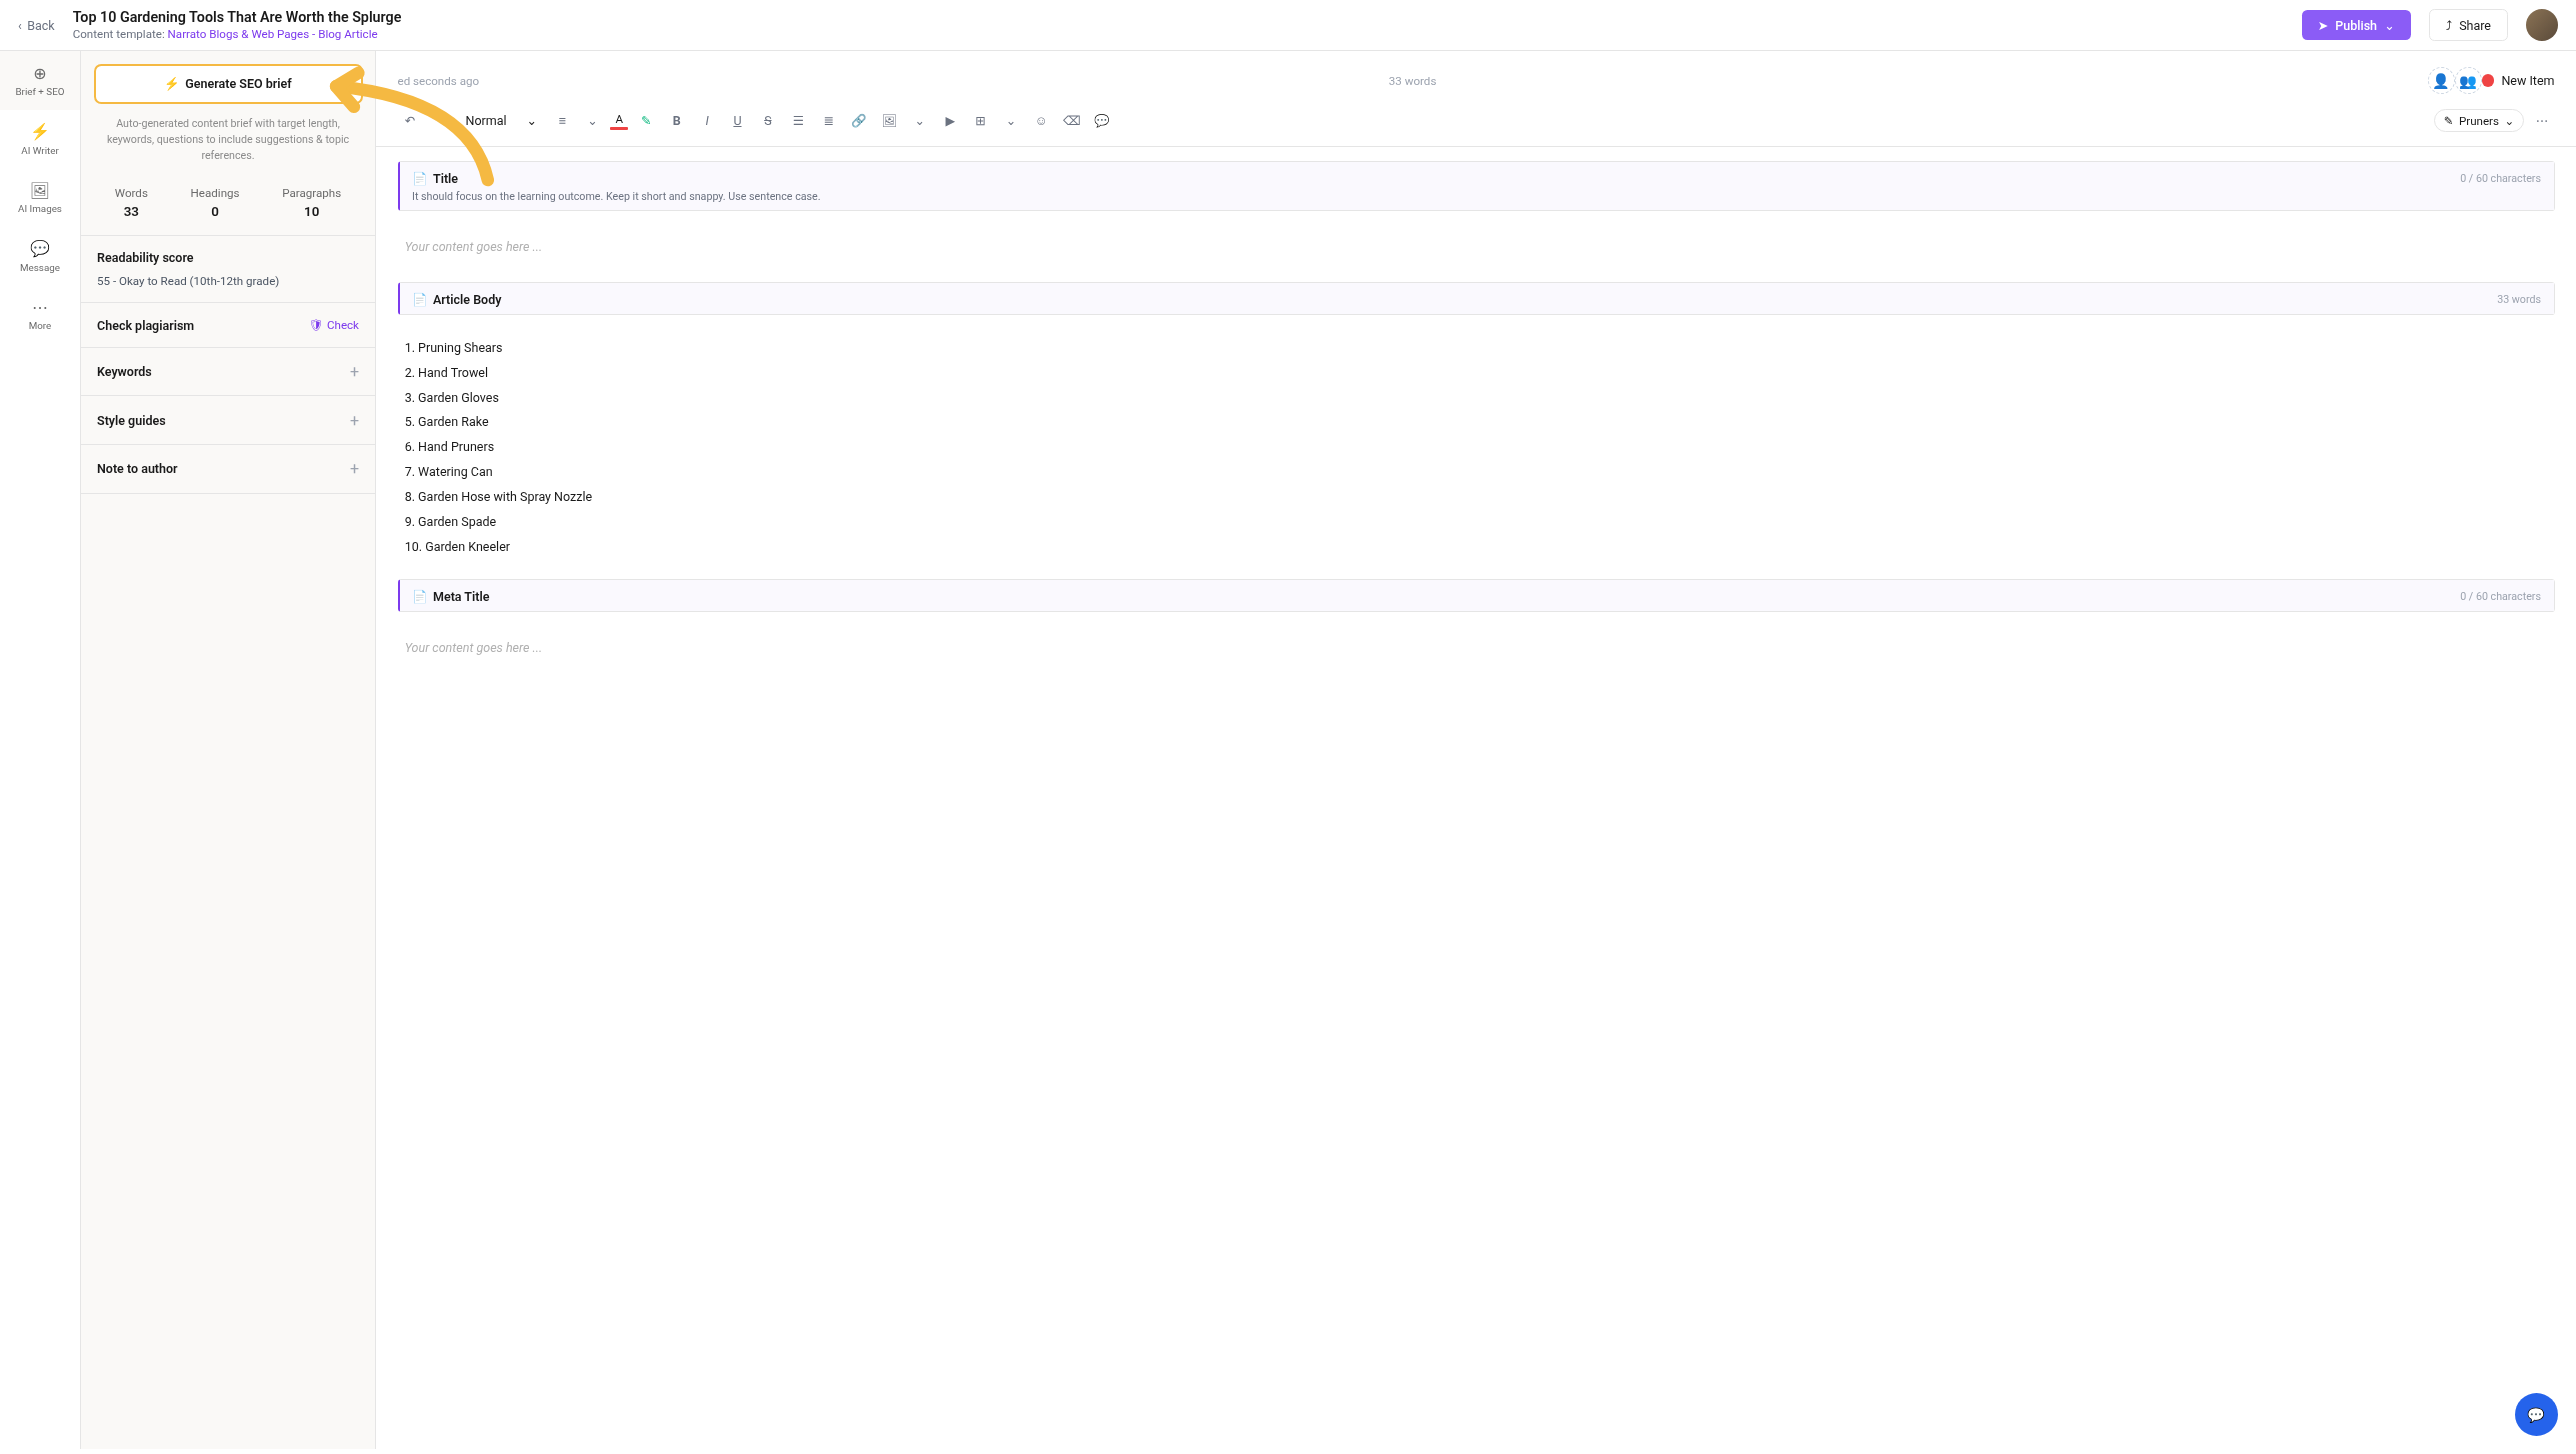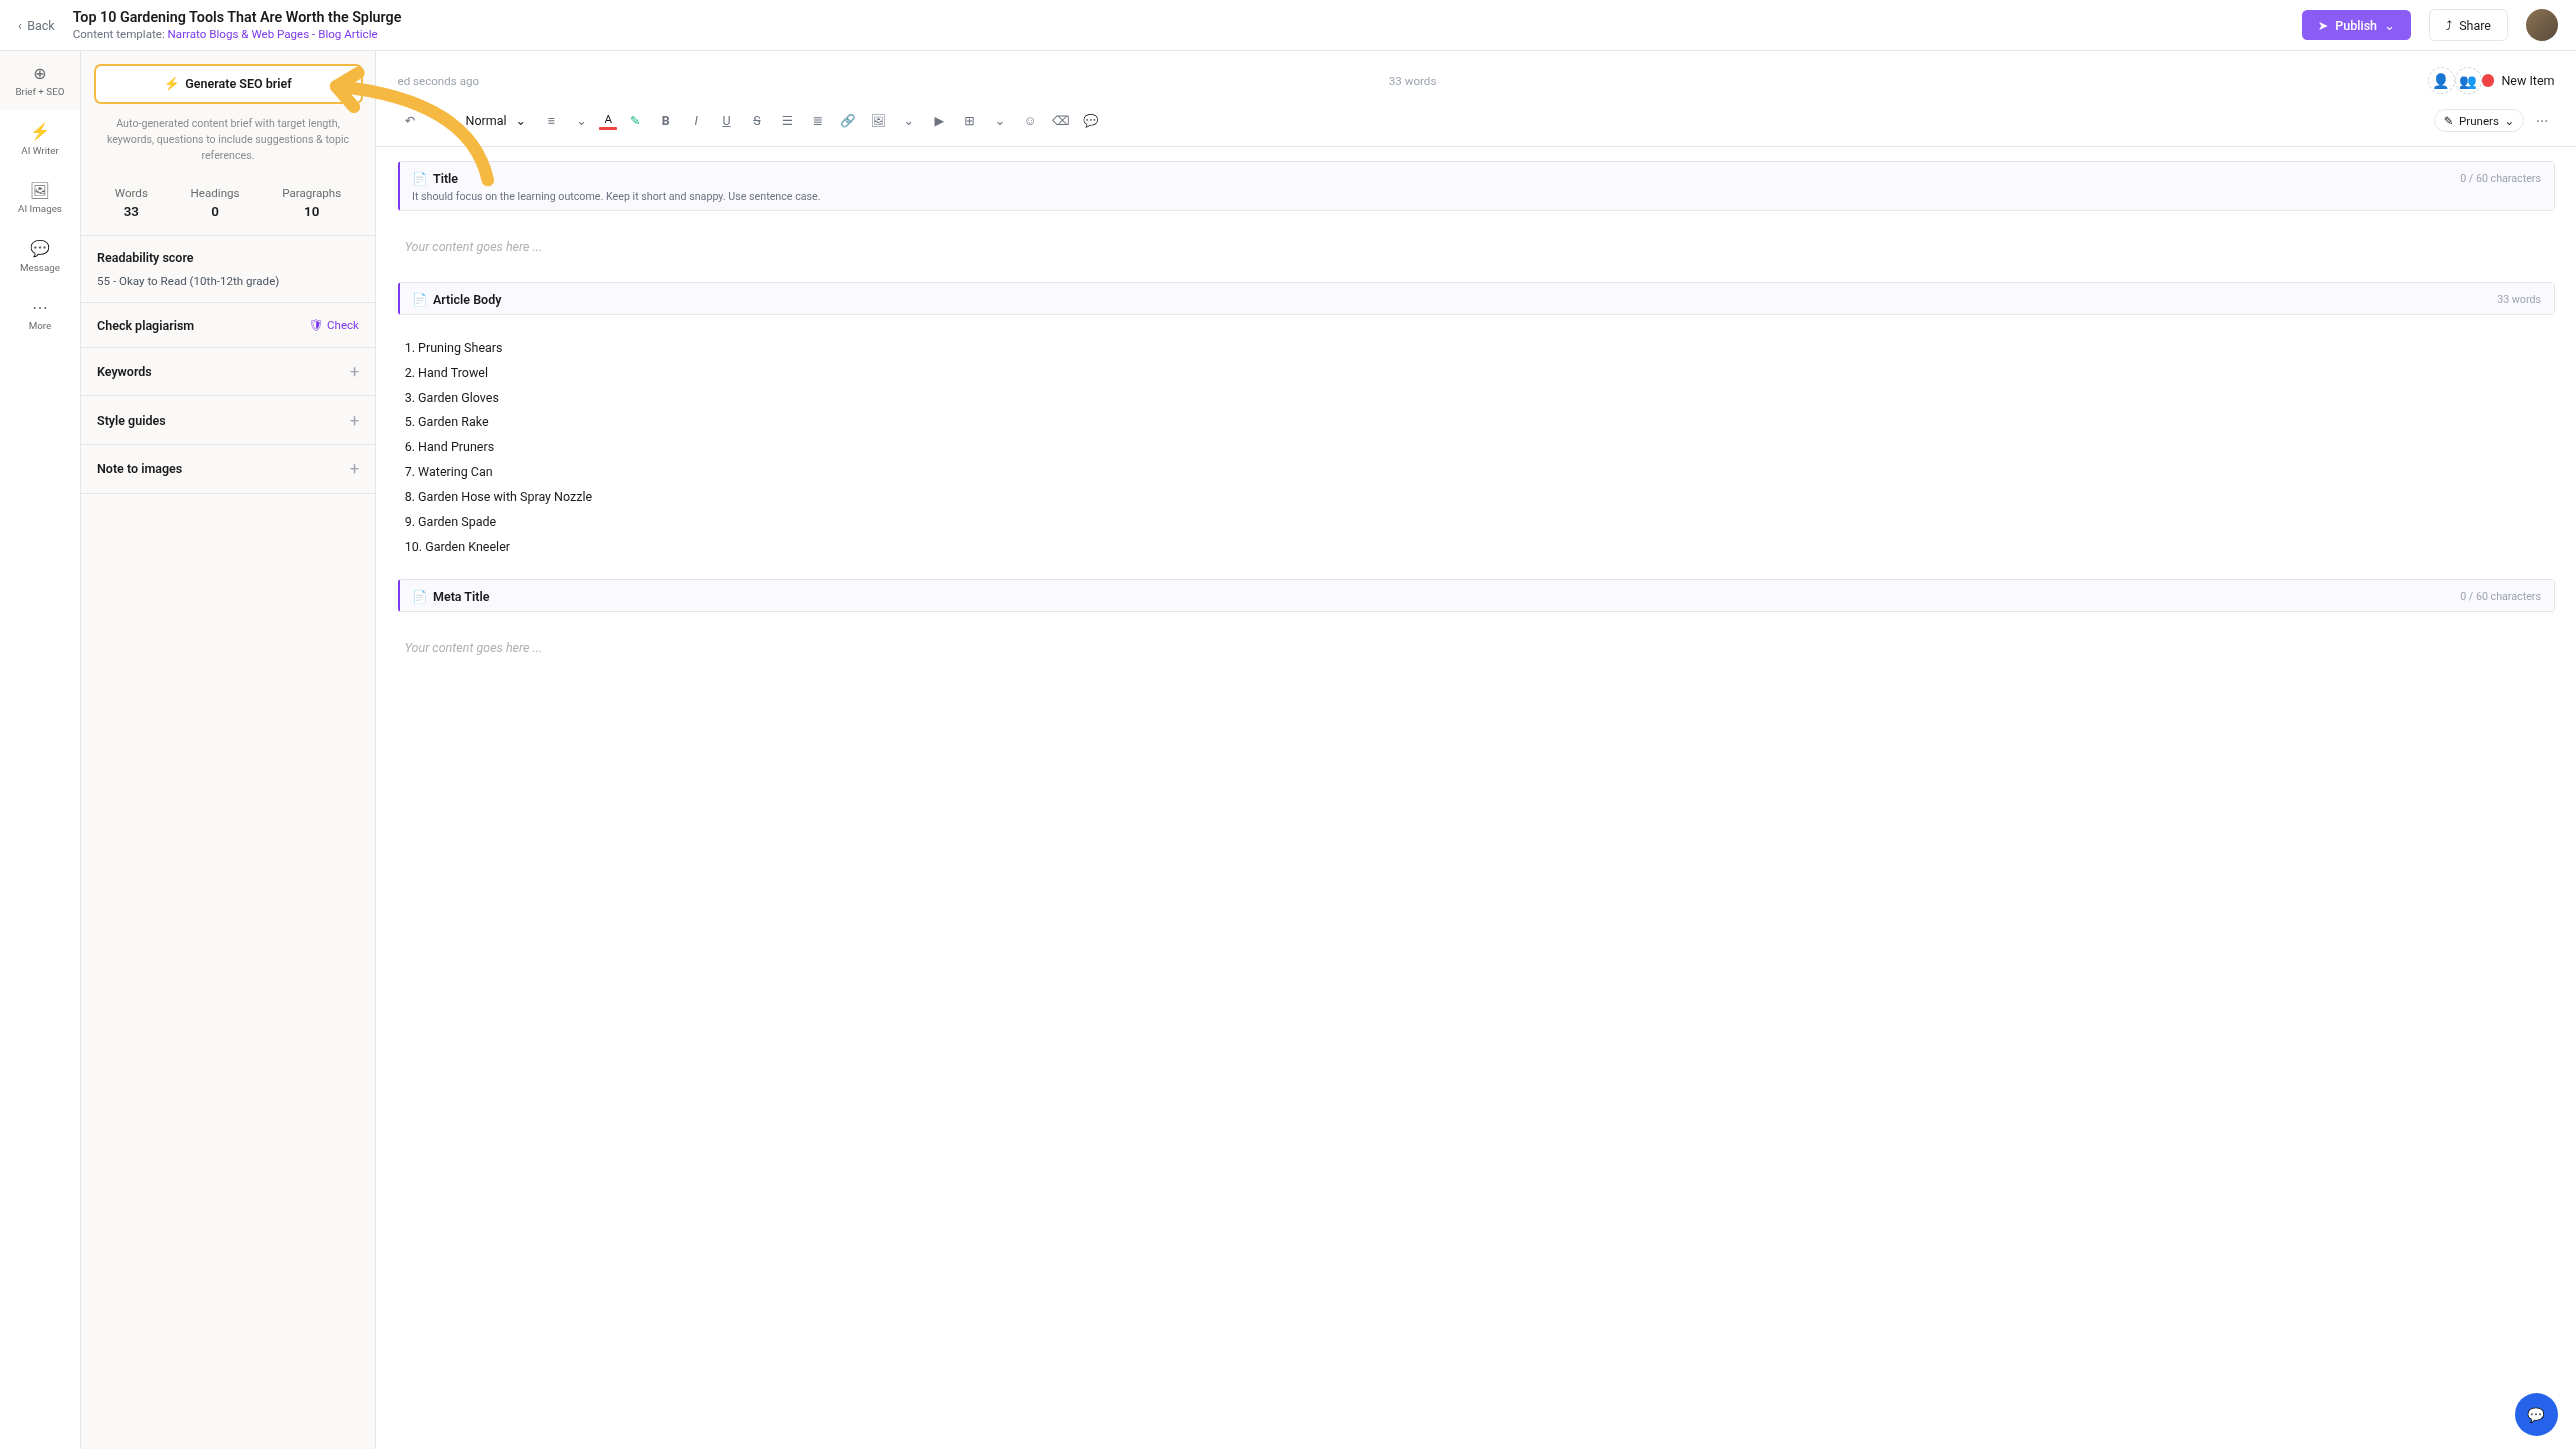--- a/index.html
+++ b/index.html
@@ -54,7 +54,7 @@
 .toolbar { display: flex; align-items: center; gap: 5.4px; padding: 9px 21.5px 12.5px; border-bottom: 0.9px solid #e5e5e5; }
 .tb-btn { width: 25px; height: 25px; display: flex; align-items: center; justify-content: center; color: #6b7280; cursor: pointer; font-size: 12.5px; }
 .tb-btn.disabled { color: #d1d5db; }
-.format-select { display: flex; align-items: center; gap: 9px; padding: 3.6px 7.2px; font-size: 12.5px; cursor: pointer; }
+.format-select { display: flex; align-items: center; gap: 20px; padding: 3.6px 7.2px; font-size: 12.5px; cursor: pointer; }
 .text-color-box { width: 18px; height: 3.6px; background: #ef4444; border-radius: 0.9px; position: relative; }
 .text-color-wrap { display: flex; flex-direction: column; align-items: center; gap: 0.9px; }
 .editing-pill { margin-left: auto; display: flex; align-items: center; gap: 5.4px; padding: 3.6px 9px; border: 0.9px solid #e5e5e5; border-radius: 12.5px; font-size: 11.6px; cursor: pointer; }

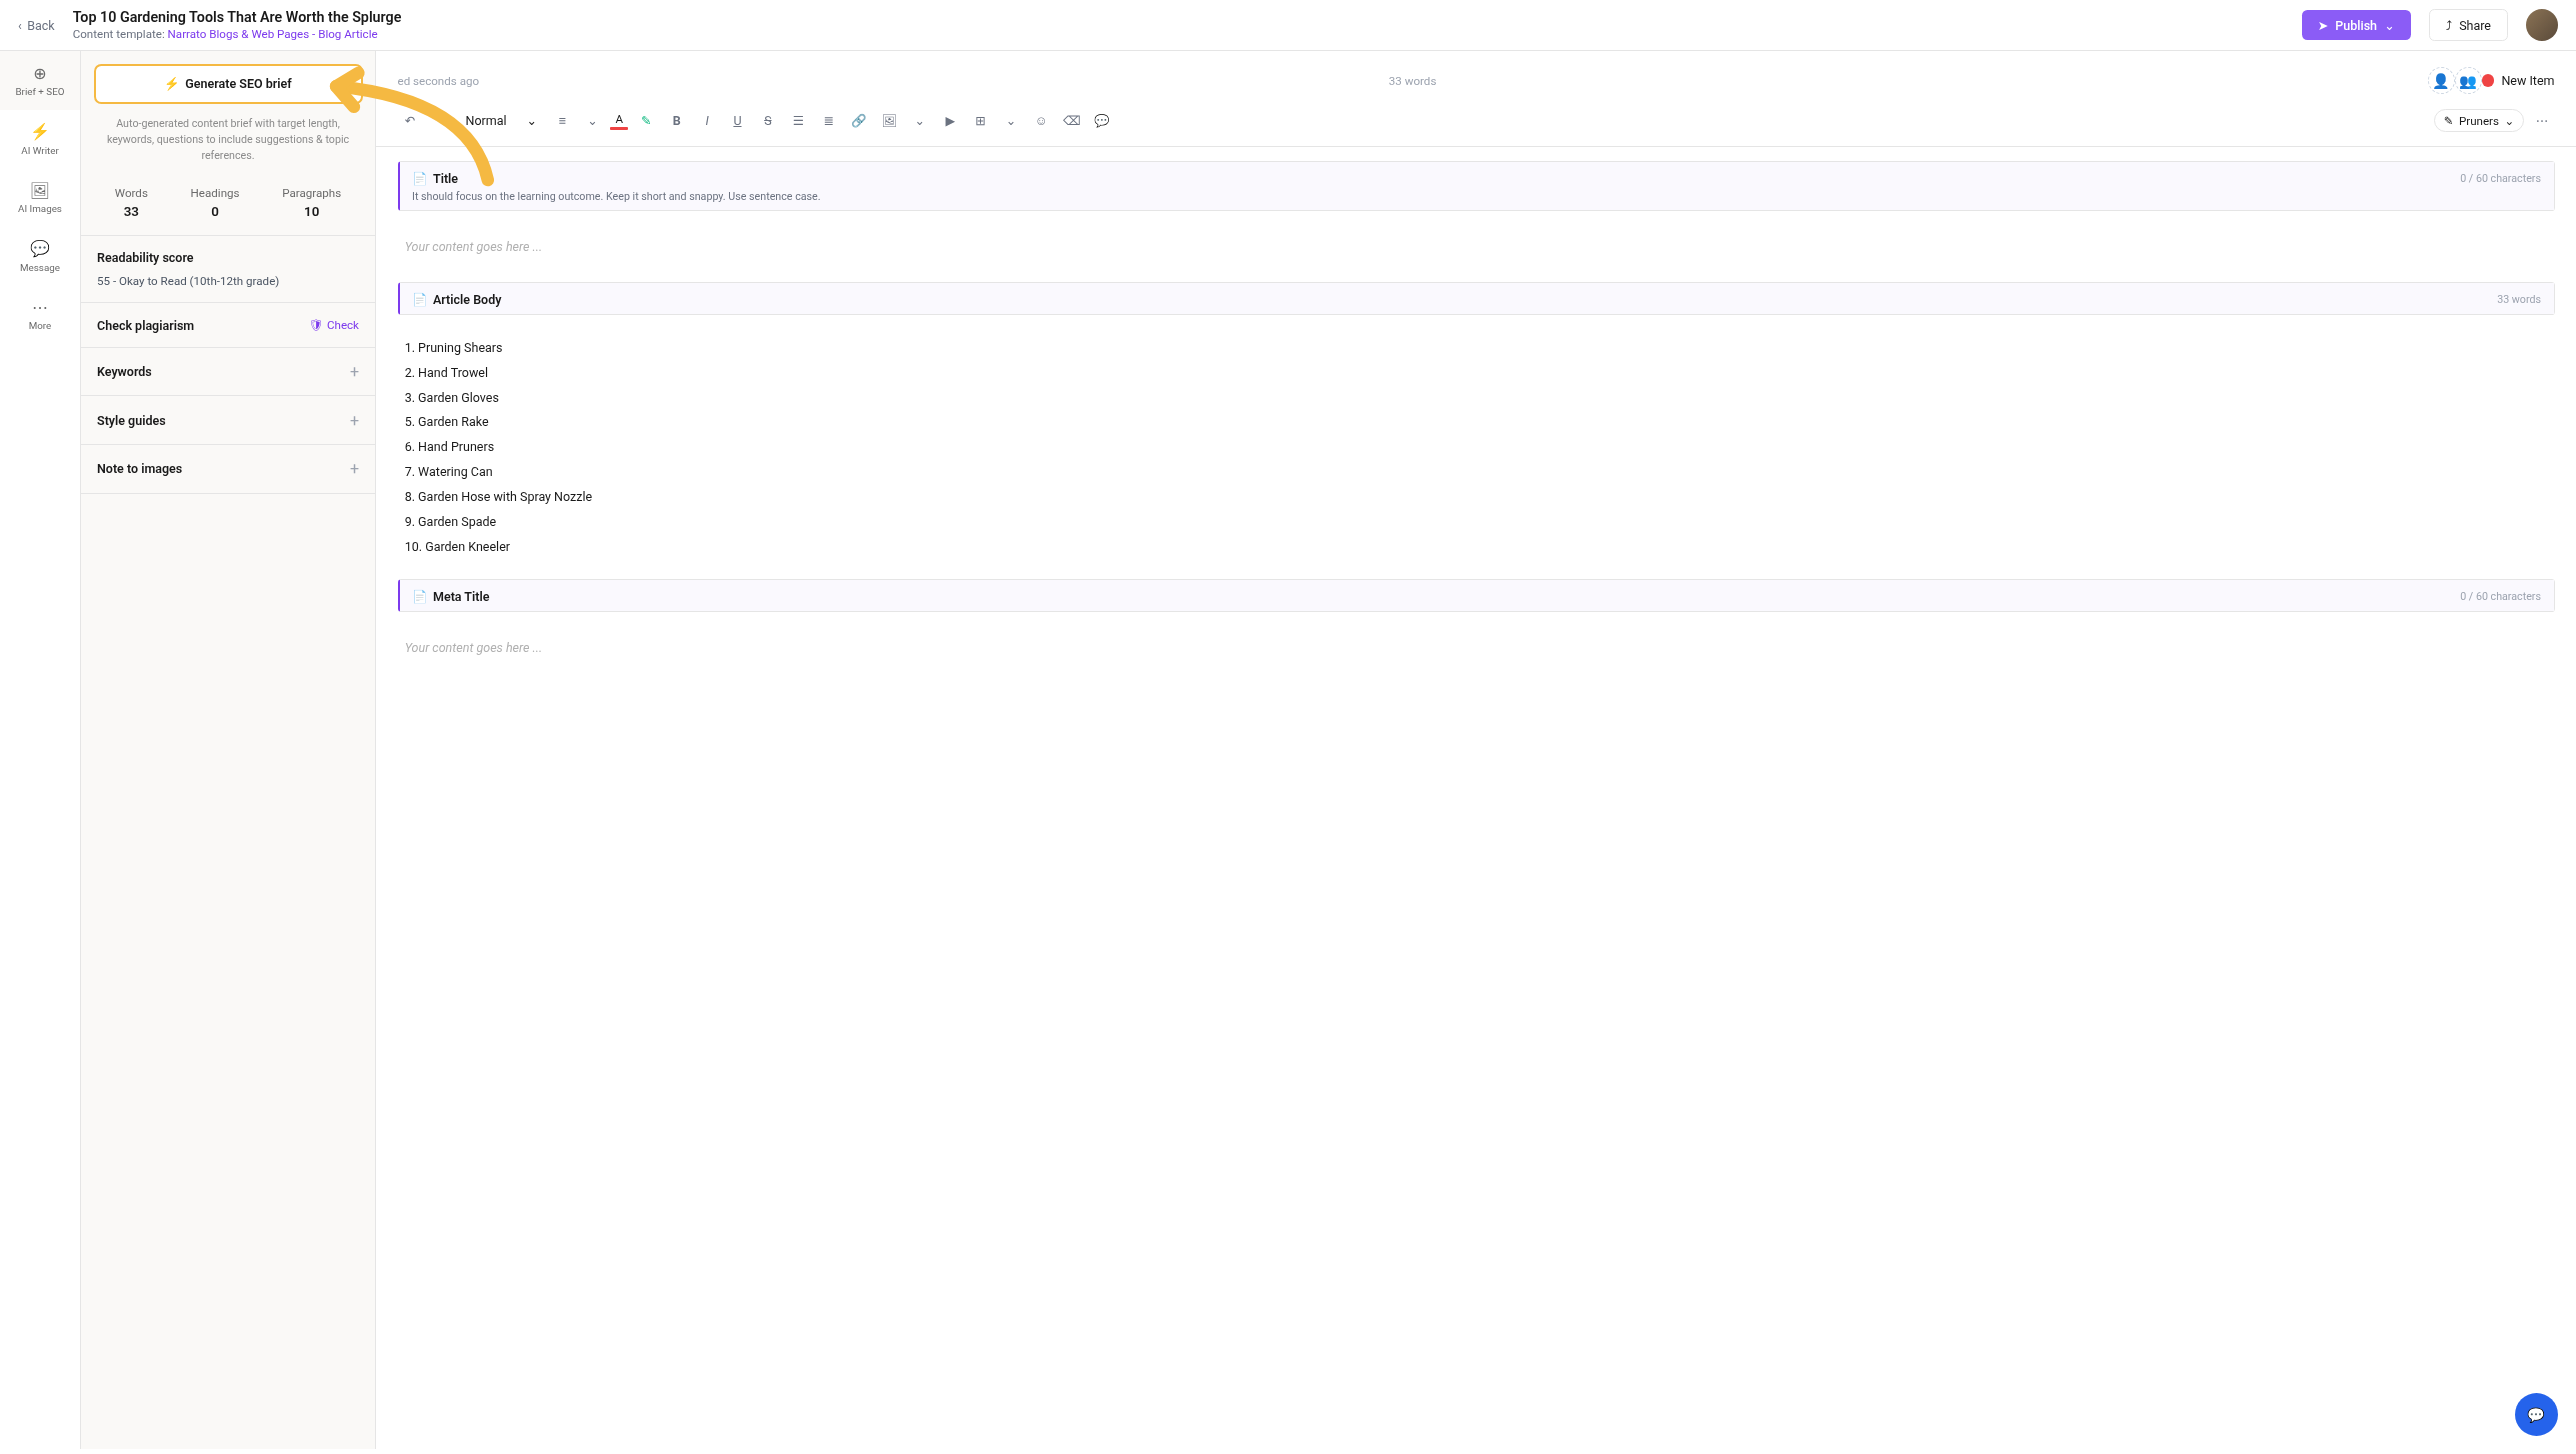--- a/index.html
+++ b/index.html
@@ -184,7 +184,7 @@
 
     <div class="panel-section">
       <div class="collapse-row">
-        <div class="panel-section-title" style="margin:0">Note to images</div>
+        <div class="panel-section-title" style="margin:0">Note to author</div>
         <span class="plus-icon">+</span>
       </div>
     </div>

